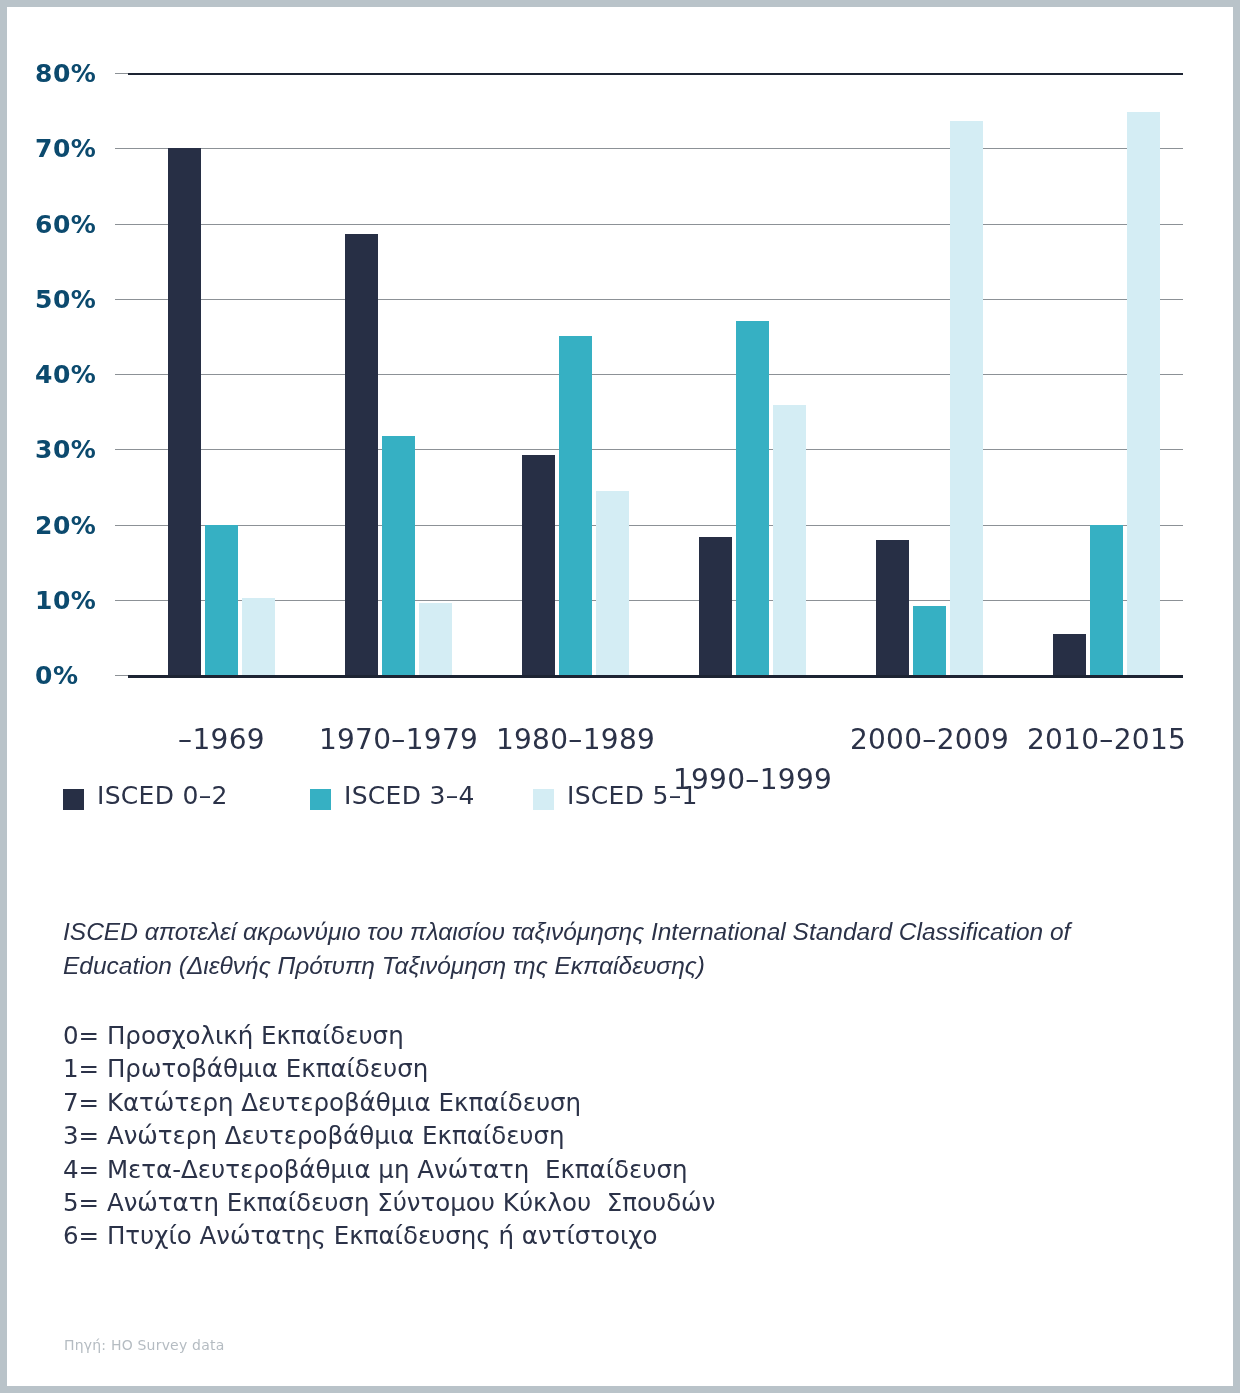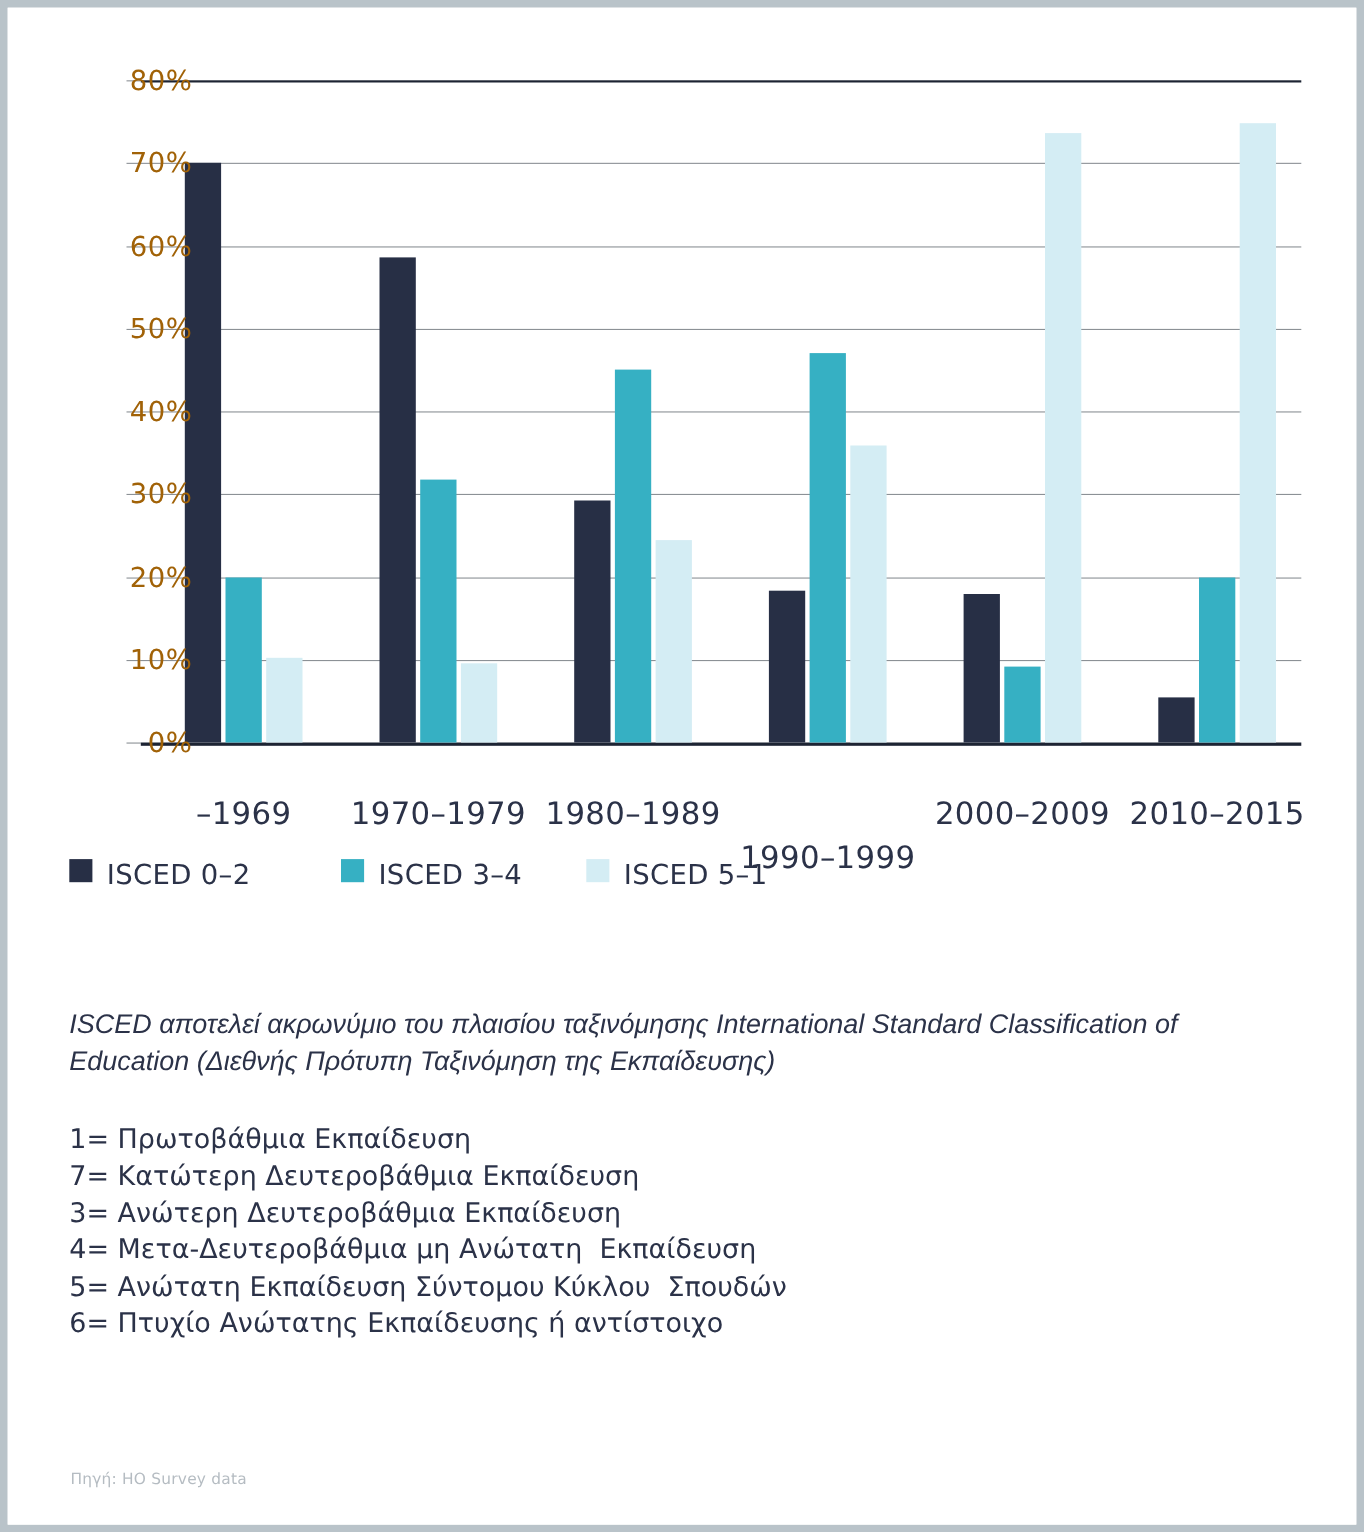--- a/index.html
+++ b/index.html
@@ -67,12 +67,13 @@
     position: absolute;
     right: 1058px;
     width: 140px;
-    text-align: right;
+    text-align: left;
     font-size: 25px;
-    color: #a16207;
+    color: #0c4a6e;
     letter-spacing: 0.5px;
     transform: translateY(-50%);
     white-space: nowrap;
+    font-weight: bold;
   }
   .ytick-stub {
     position: absolute;

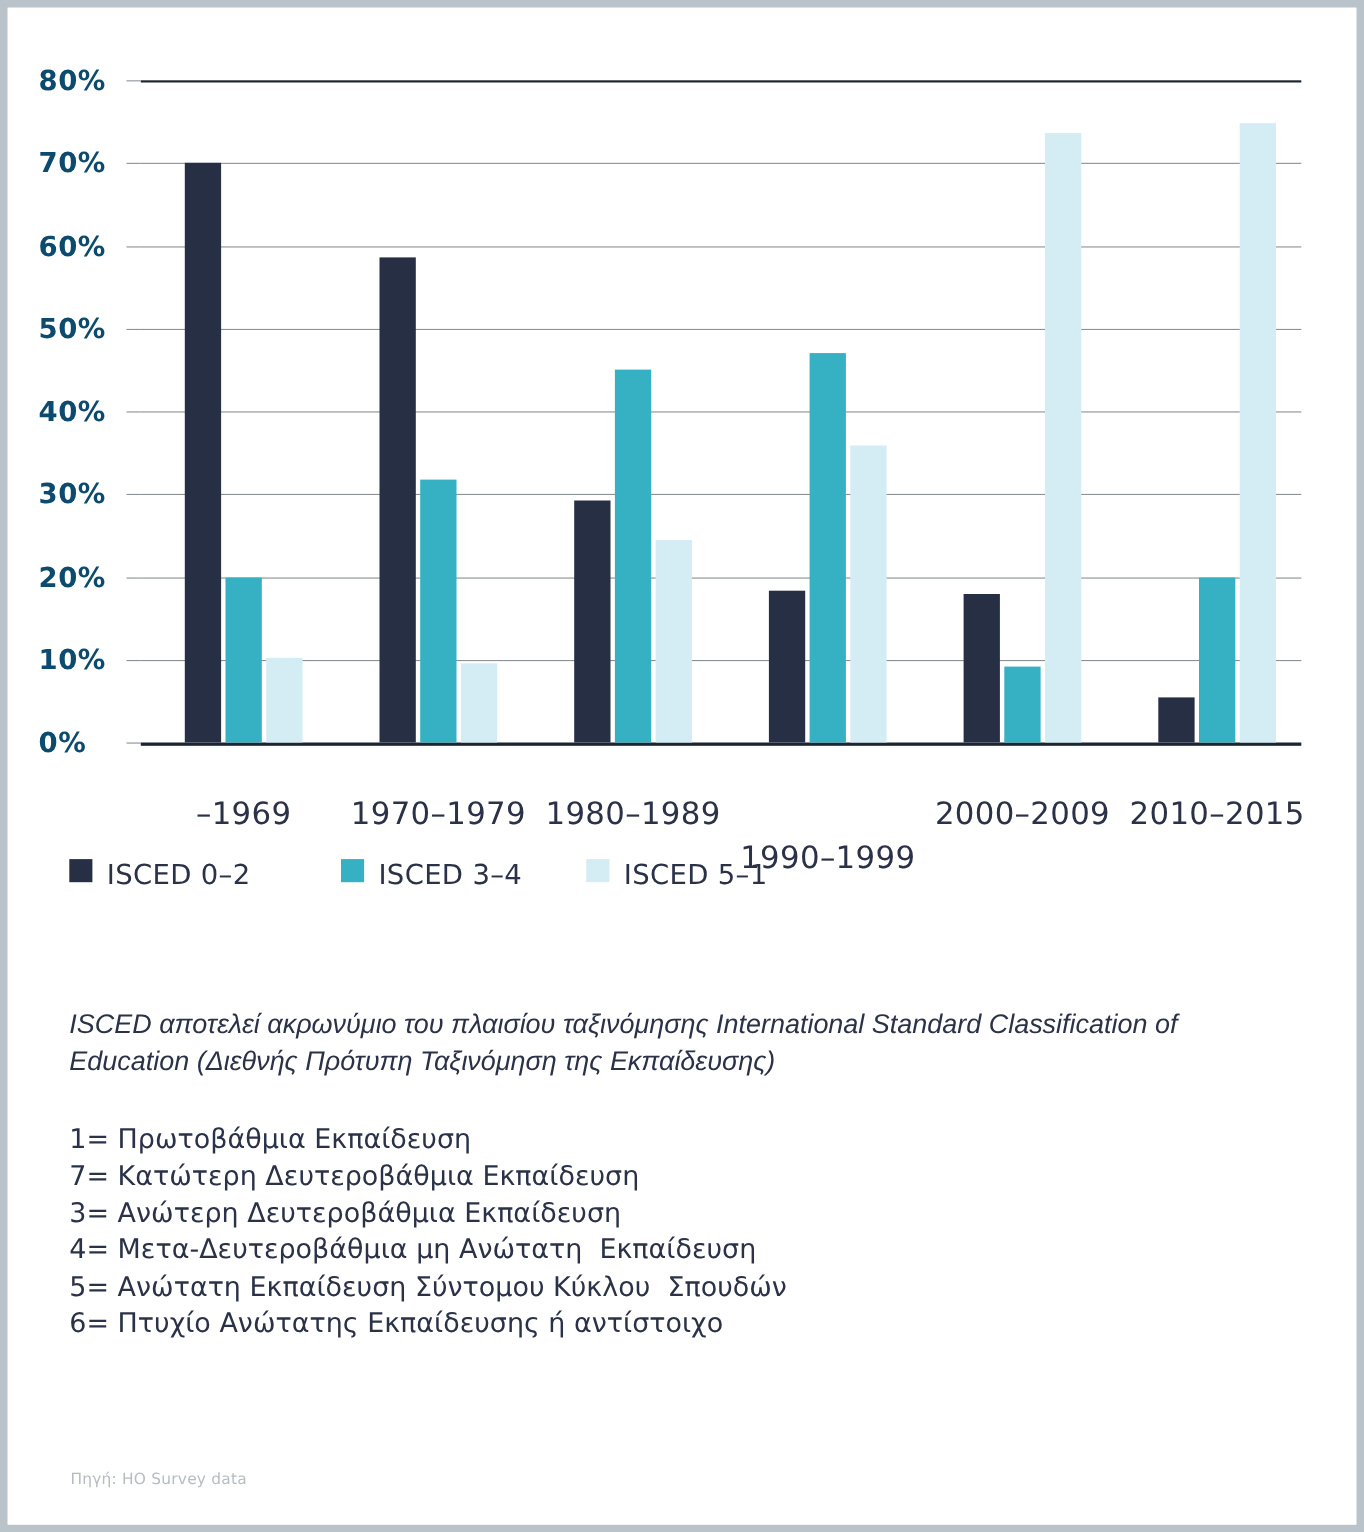--- a/index.html
+++ b/index.html
@@ -113,7 +113,7 @@
   }
   .legend-item {
     display: flex;
-    align-items: flex-start;
+    align-items: flex-end;
   }
   .legend-swatch {
     width: 21px;

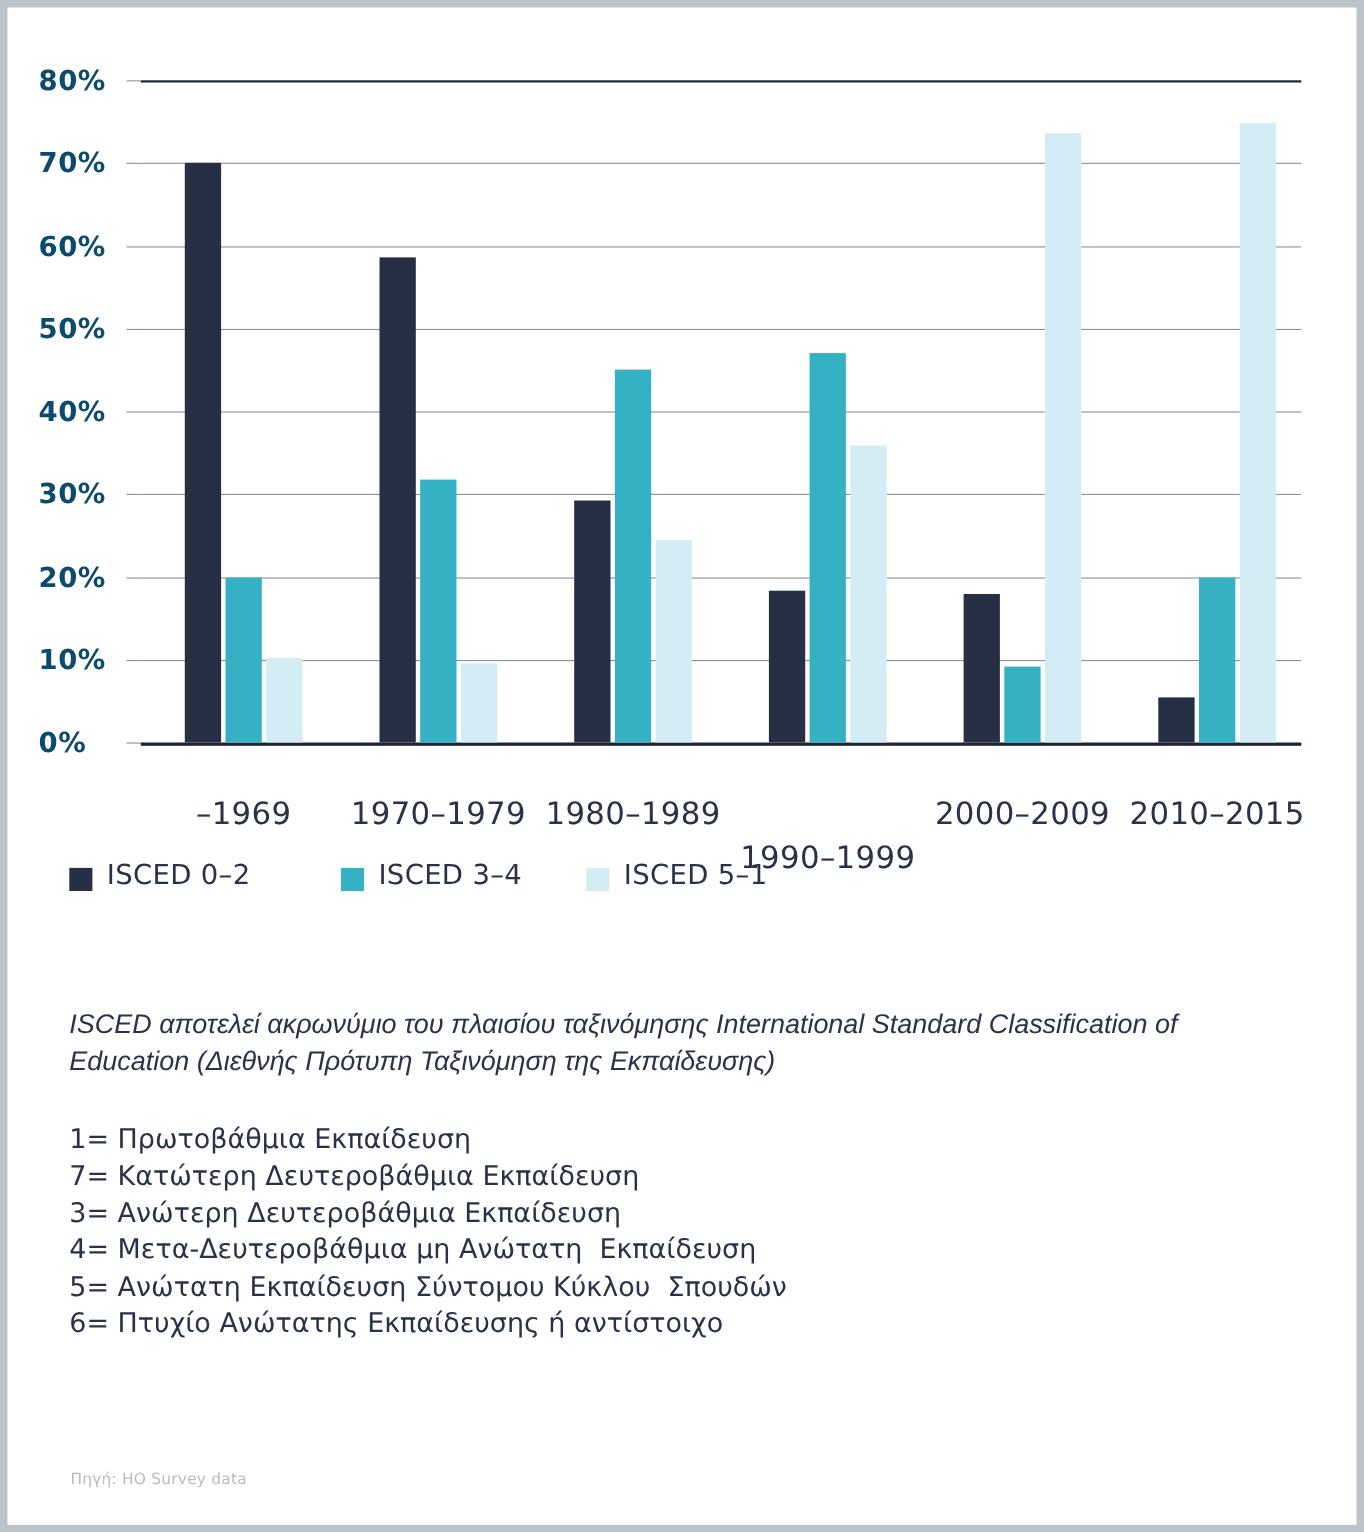--- a/index.html
+++ b/index.html
@@ -246,6 +246,7 @@
     <div class="notes">
       <div class="note-italic">ISCED αποτελεί ακρωνύμιο του πλαισίου ταξινόμησης International Standard Classification of Education (Διεθνής Πρότυπη Ταξινόμηση της Εκπαίδευσης)</div>
       <div class="legend-key-list" id="key-list">
+          <div class="key-line">0= Προσχολική Εκπαίδευση</div>
           <div class="key-line">1= Πρωτοβάθμια Εκπαίδευση</div>
           <div class="key-line">7= Κατώτερη Δευτεροβάθμια Εκπαίδευση</div>
           <div class="key-line">3= Ανώτερη Δευτεροβάθμια Εκπαίδευση</div>

